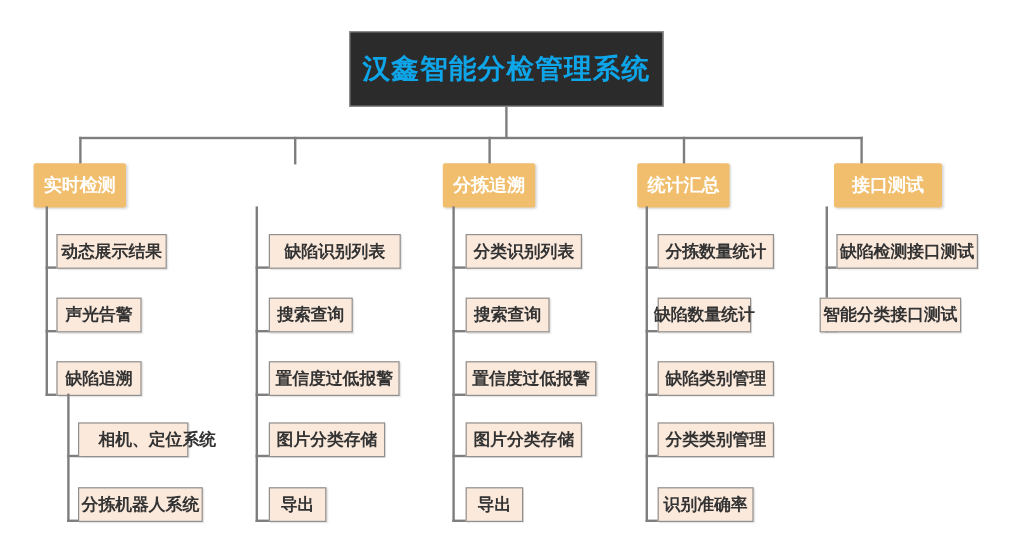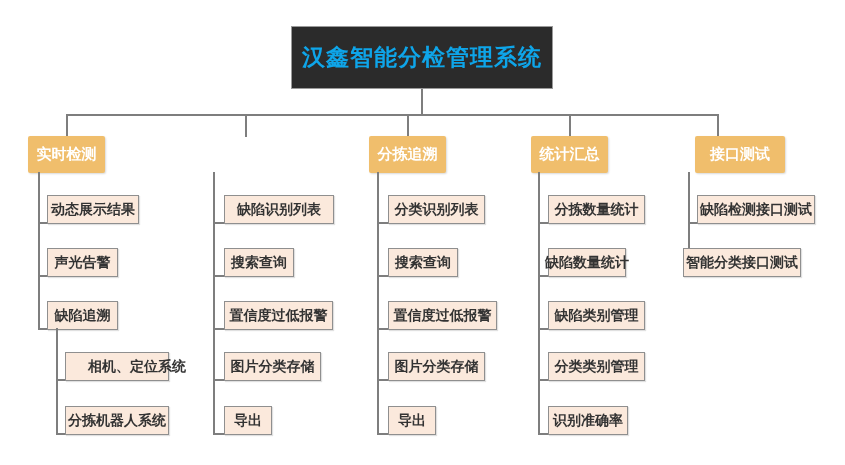--- a/index.html
+++ b/index.html
@@ -81,7 +81,7 @@
   <div class="lv" style="left:56px; top:328px; height:107px;"></div>
   <div class="lh" style="left:56px; top:379px; width:10px;"></div>
   <div class="lh" style="left:56px; top:433px; width:10px;"></div>
-  <div class="node child" style="left:65px; top:352px; width:104px;padding-left:40px;">相机、定位系统</div>
+  <div class="node child" style="left:65px; top:352px; width:92px;padding-left:40px;">相机、定位系统</div>
   <div class="node child" style="left:65px; top:406px; width:104px;">分拣机器人系统</div>
 
   <div class="lv" style="left:213px; top:172px; height:263px;"></div>

